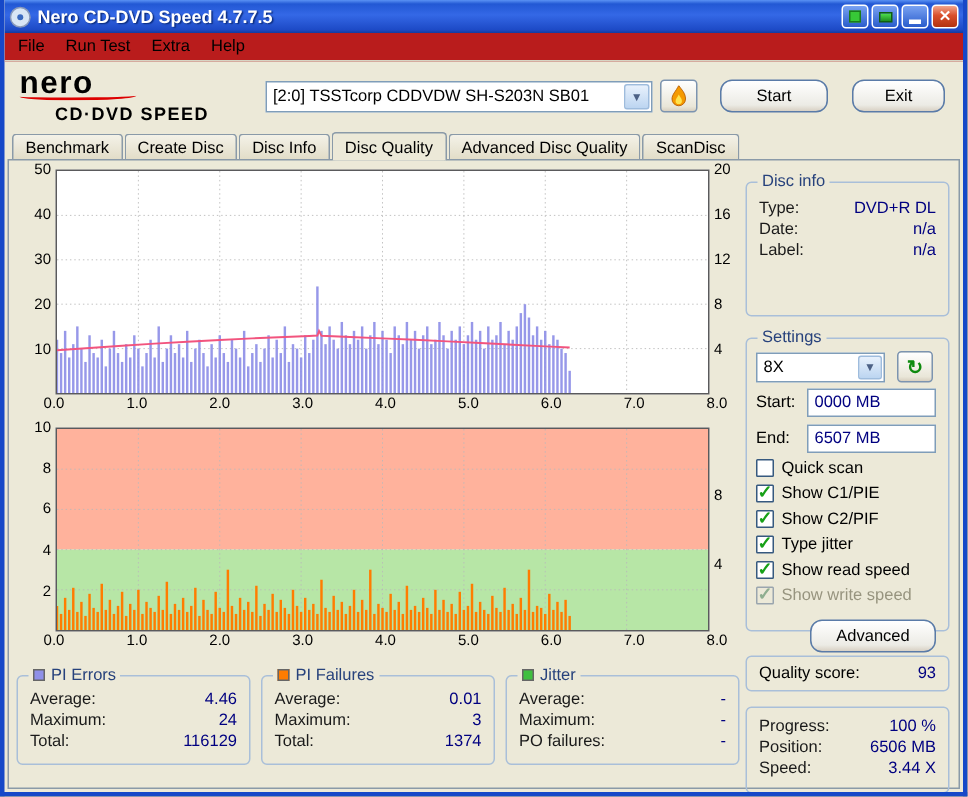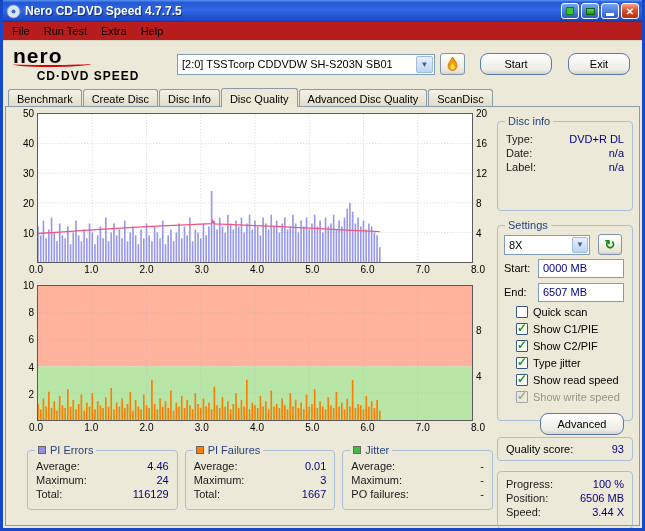--- a/index.html
+++ b/index.html
@@ -86,7 +86,7 @@
   .fieldrow .flbl{width:34px;}
   .fieldrow input{width:86px;height:19px;border:1px solid #7f9db9;padding:0 4px;font-size:11px;color:#000080;
     font-family:"Liberation Sans",sans-serif;margin-left:auto;margin-right:2px;background:#fff;}
-  .cbrow{display:flex;align-items:center;gap:5px;height:16px;margin-top:1px;margin-left:12px;}
+  .cbrow{display:flex;align-items:center;gap:5px;height:16px;margin-top:1px;}
   .cb{width:12px;height:12px;background:#fff;border:1px solid #36597f;border-radius:1px;position:relative;flex:none;}
   .cbrow.checked .cb::after{content:"\2713";position:absolute;left:0px;top:-3px;color:#17a017;font-size:12px;font-weight:bold;}
   .cbrow.disabled{color:#97947f;}

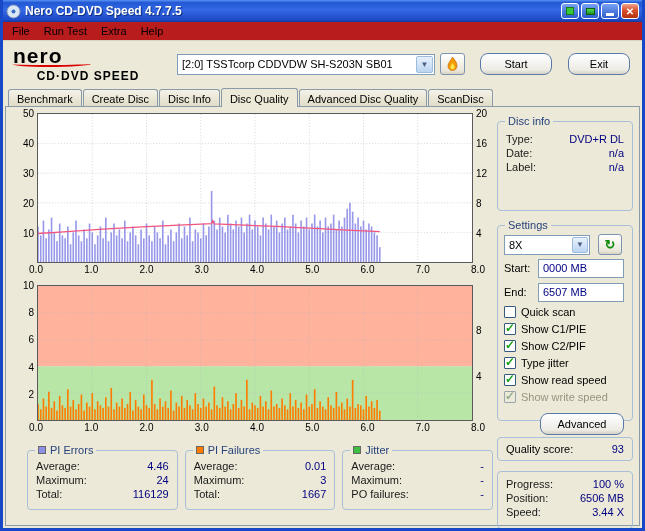--- a/index.html
+++ b/index.html
@@ -67,7 +67,7 @@
   .gtitle{position:absolute;top:-7px;left:7px;background:#ece9d8;padding:0 3px;color:#27427c;display:flex;align-items:center;gap:4px;}
   .sq{width:8px;height:8px;border:1px solid #666;}
   
-  .statsrow{position:absolute;left:21px;right:146px;top:343px;display:flex;gap:7px;}
+  .statsrow{position:absolute;left:5px;right:146px;top:343px;display:flex;gap:7px;}
   .statbox{flex:1;height:60px;padding-top:8px;}
   .srow{display:flex;padding:1px 8px;align-items:center;}
   .srow .lbl{color:#1a1a1a;}

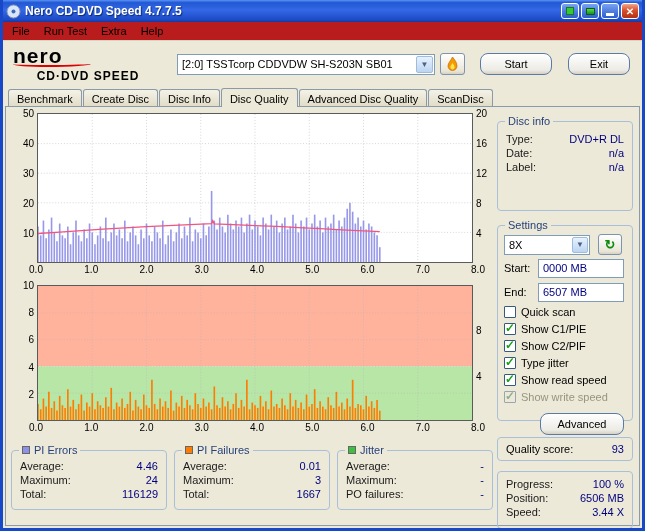--- a/index.html
+++ b/index.html
@@ -543,7 +543,7 @@
           </div>
         <div class="srow">
             <span class="lbl">Total:</span>
-            <span class="val">1667</span>
+            <span class="val">1374</span>
           </div>
       </div>
       <div class="gbox statbox">

